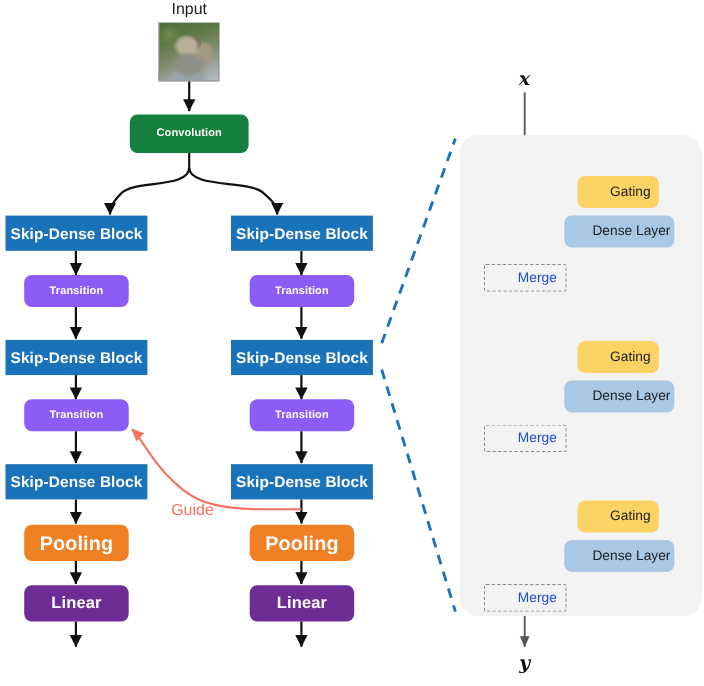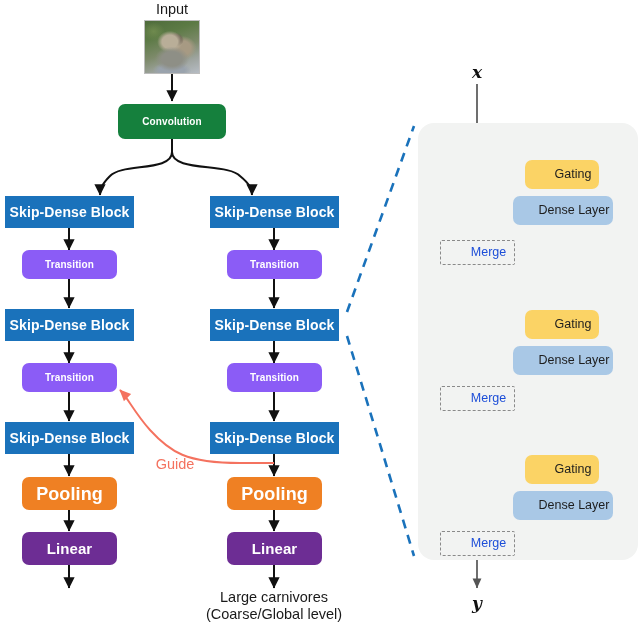--- a/index.html
+++ b/index.html
@@ -266,7 +266,6 @@
 
   <div class="node linear" style="left:227px; top:532px; width:95px; height:33px;">Linear</div>
 
-  <div class="plain-label two-line" style="left:180px; top:588px; width:188px;">Large carnivores</div>
   <div class="plain-label two-line" style="left:180px; top:605px; width:188px;">(Coarse/Global level)</div>
 
   <div class="guide-label" style="left:140px; top:456px; width:70px;">Guide</div>

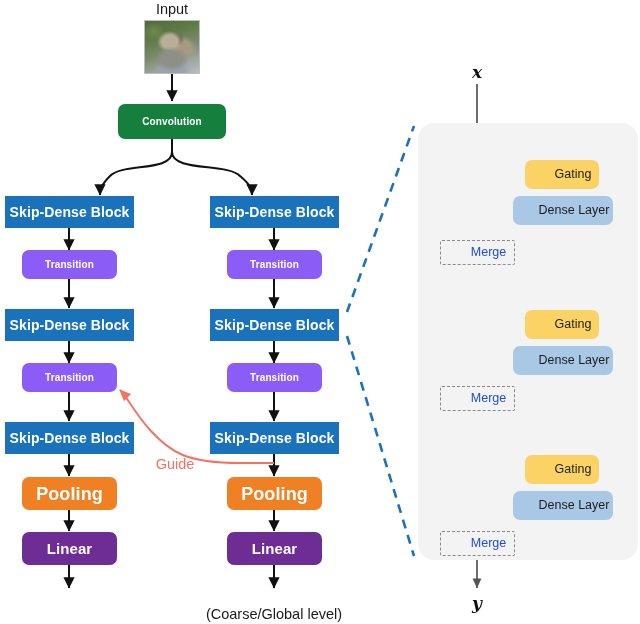--- a/index.html
+++ b/index.html
@@ -266,7 +266,6 @@
 
   <div class="node linear" style="left:227px; top:532px; width:95px; height:33px;">Linear</div>
 
-  <div class="plain-label two-line" style="left:180px; top:605px; width:188px;">(Coarse/Global level)</div>
 
   <div class="guide-label" style="left:140px; top:456px; width:70px;">Guide</div>
 

